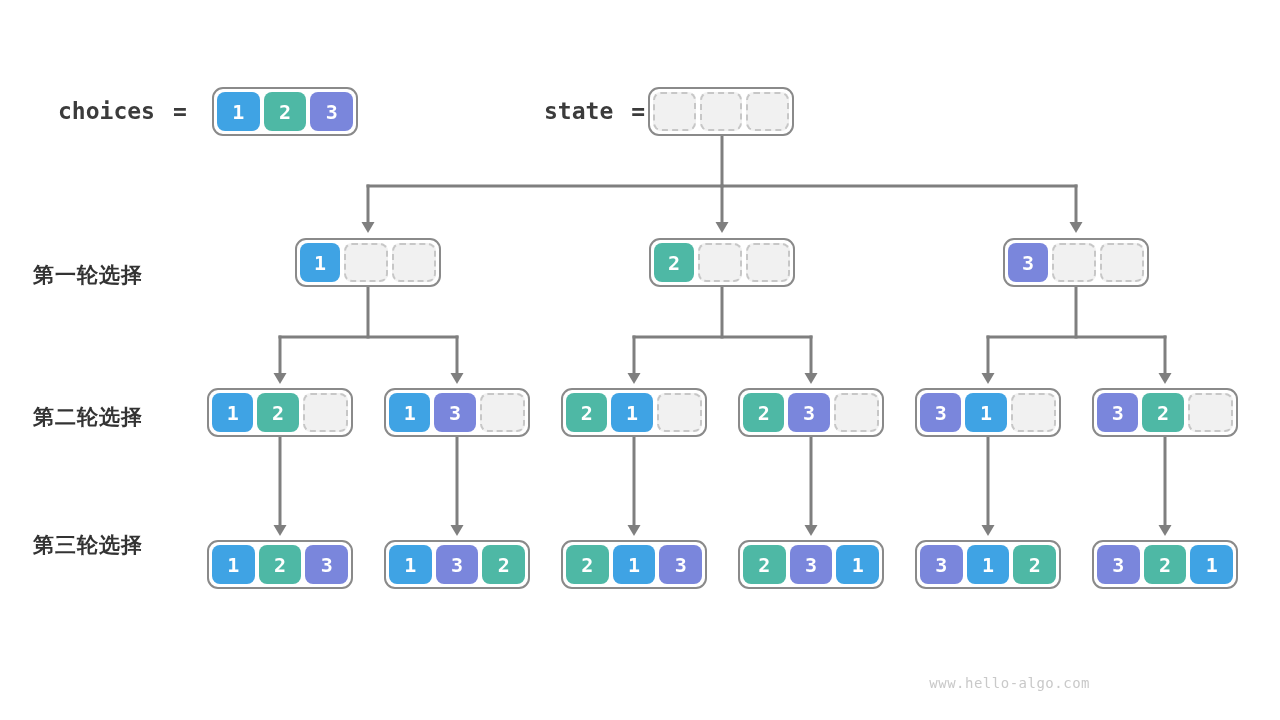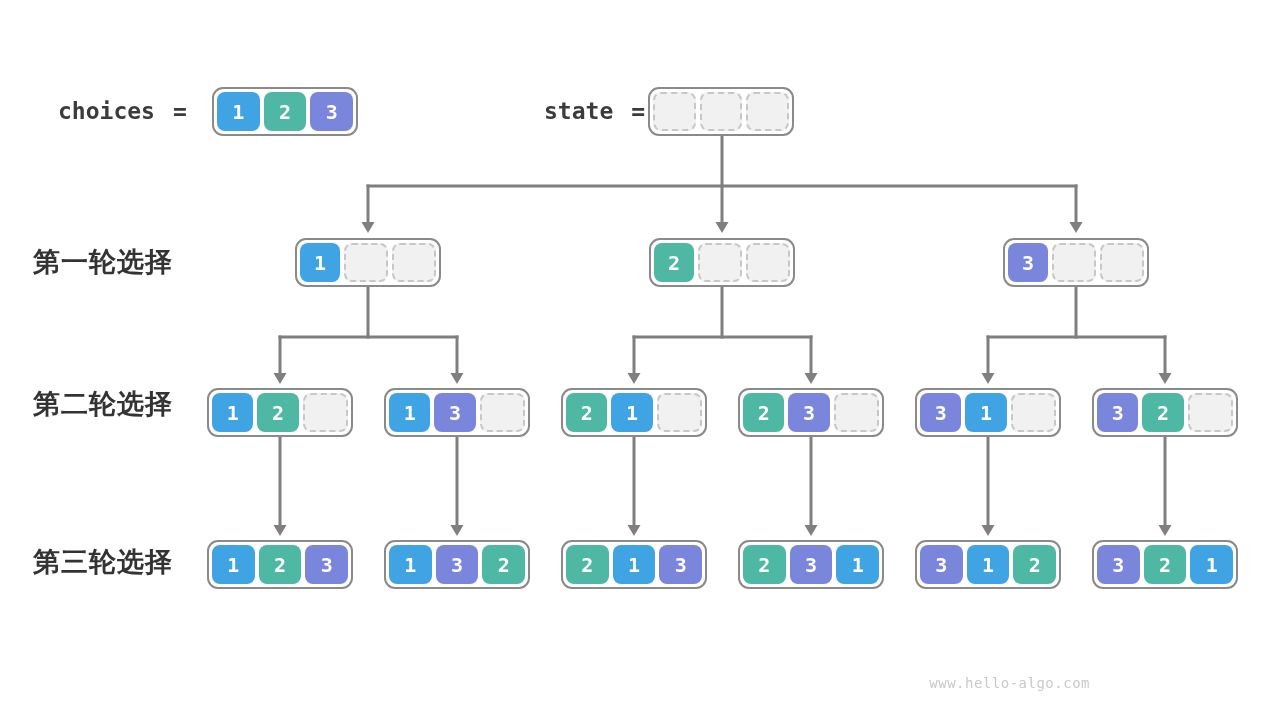--- a/index.html
+++ b/index.html
@@ -38,8 +38,8 @@
 
   .row-label{
     position:absolute;left:33px;z-index:2;
-    font-size:27px;font-weight:600;color:var(--label,#333333);
-    height:29px;line-height:29px;letter-spacing:1px;
+    font-size:21px;font-weight:600;color:var(--label,#333333);
+    height:29px;line-height:29px;letter-spacing:1px;margin-top:12px;
   }
   .watermark{
     position:absolute;right:42px;top:675px;z-index:2;

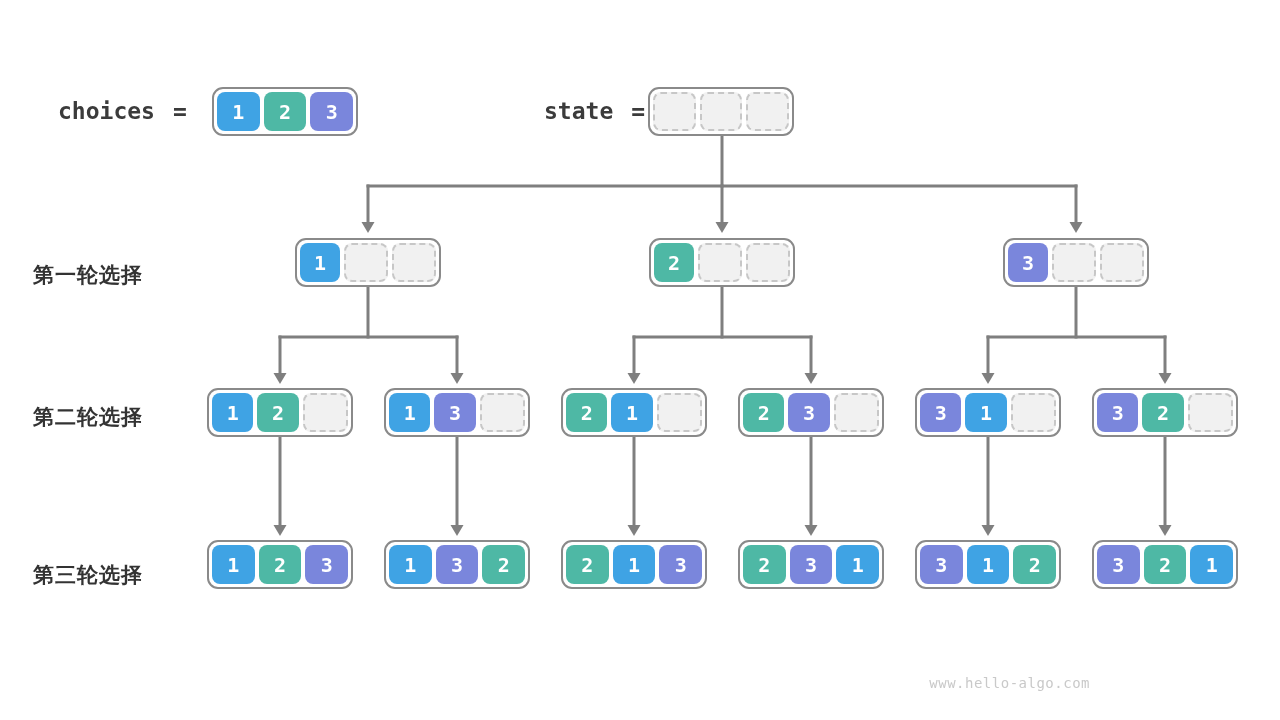--- a/index.html
+++ b/index.html
@@ -114,7 +114,7 @@
 
   <div class="row-label" style="top:248px;">第一轮选择</div>
   <div class="row-label" style="top:390px;">第二轮选择</div>
-  <div class="row-label" style="top:548px;">第三轮选择</div>
+  <div class="row-label" style="top:518px;">第三轮选择</div>
 
   <div id="nodes">
       <div class="node" style="left: 295px; top: 238px;">

